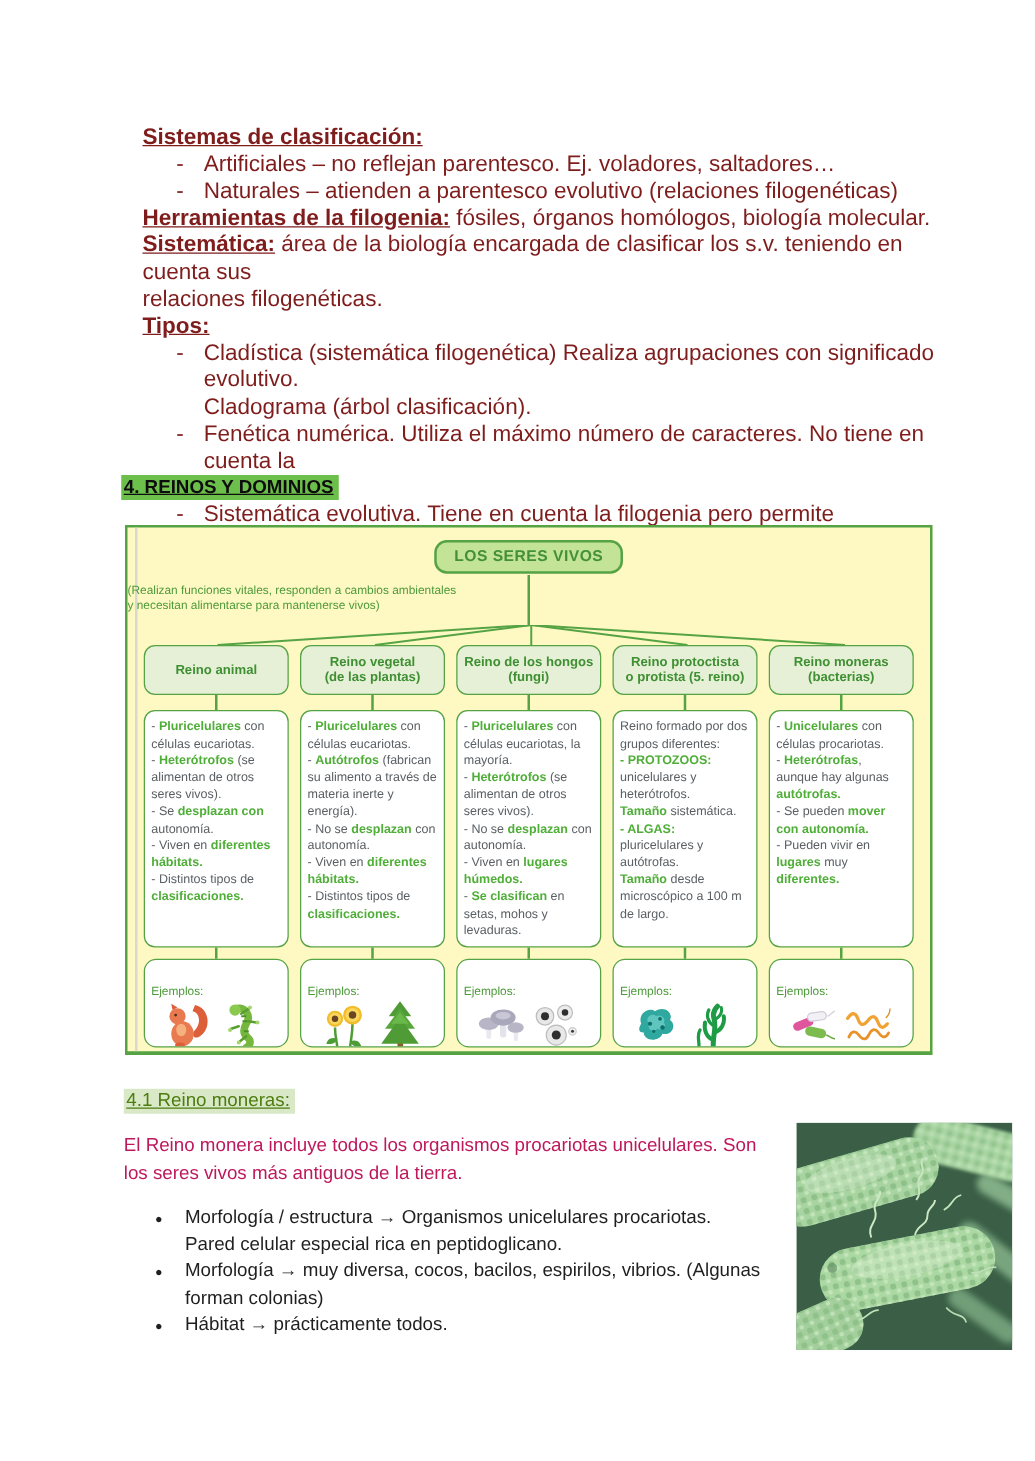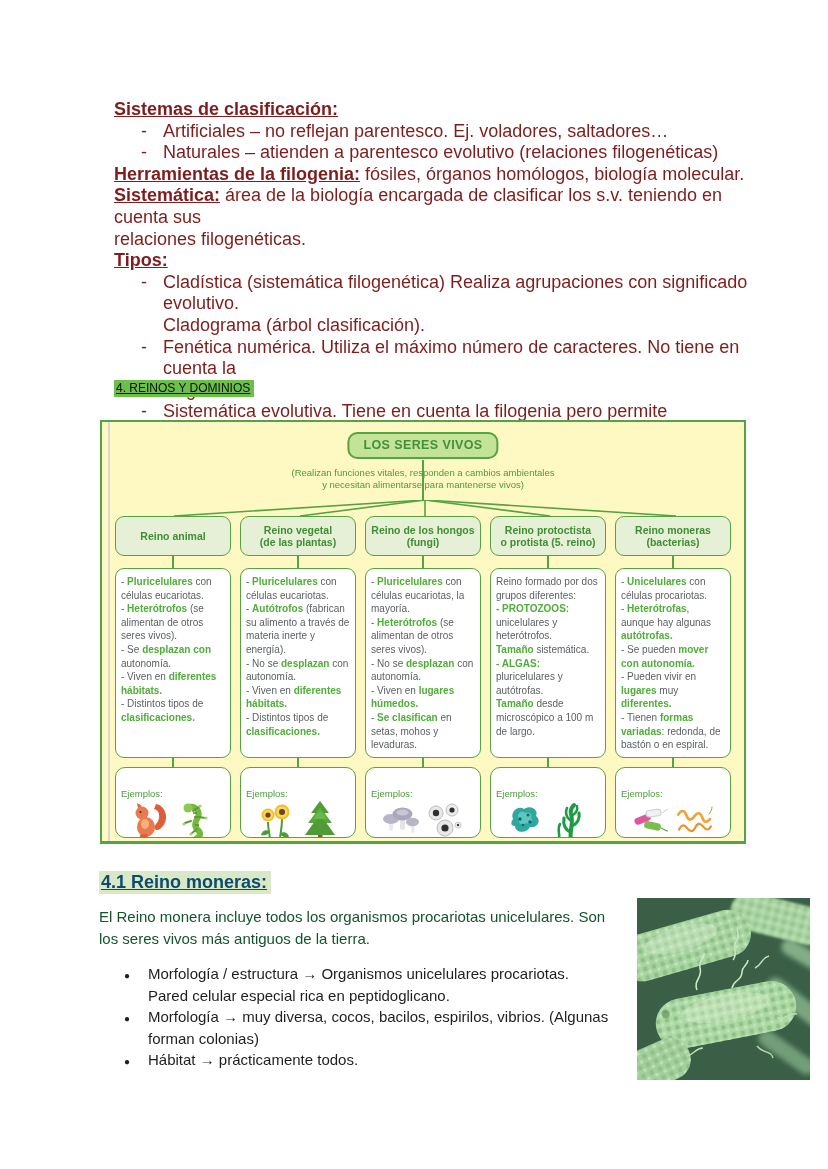--- a/index.html
+++ b/index.html
@@ -16,7 +16,7 @@
   .dash-item::before{content:"-";position:absolute;left:27px;top:0}
 
   
-  .sec-heading{position:absolute;left:114px;top:381px;font-size:12px;font-weight:normal;color:#0d0d0d}
+  .sec-heading{position:absolute;left:97px;top:381px;font-size:15px;font-weight:bold;color:#0d0d0d}
   .hl-bg{background:var(--heading-highlight,#6cbf4a);padding:1px 4px 2px 2px;text-decoration:underline}
 
   

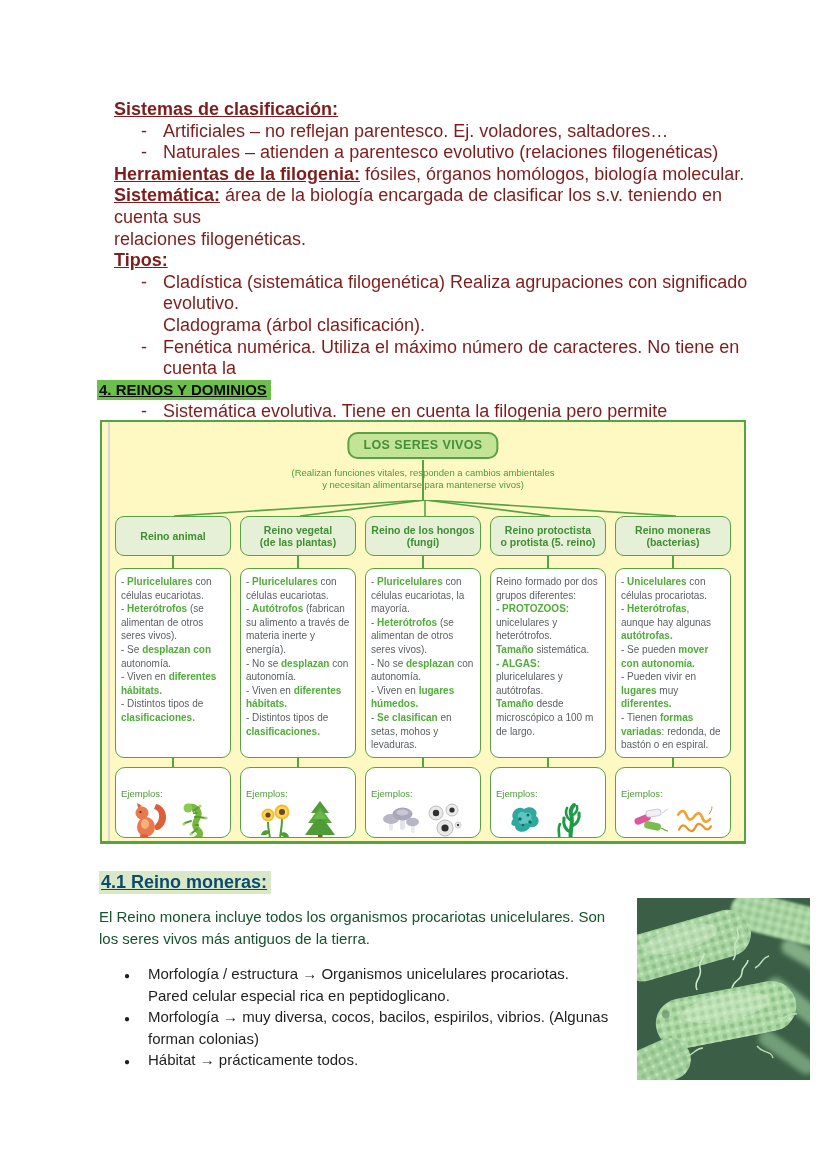--- a/index.html
+++ b/index.html
@@ -23,7 +23,7 @@
   .diagram{position:absolute;left:100px;top:420px;width:646px;height:424px;border:2px solid var(--diagram-green,#55a344);border-bottom-width:3px;background:#fef9c3}
   .scan-line{position:absolute;left:6px;top:0;bottom:0;width:2px;background:#d4d4d4;opacity:.85}
   .pill{position:absolute;top:10px;left:50%;transform:translateX(-50%);background:var(--pill-fill,#c3e396);border:2px solid var(--diagram-green,#55a344);border-radius:10px;padding:4px 14px 5px;color:#44903a;font-weight:bold;font-size:12.5px;letter-spacing:.4px;z-index:2;white-space:nowrap}
-  .dg-sub{position:absolute;top:45px;left:0;width:100%;text-align:center;font-size:9.5px;line-height:11.5px;color:var(--diagram-green-text,#4d9a3a);z-index:1}
+  .dg-sub{position:absolute;top:45px;left:0;width:100%;font-size:9.5px;line-height:11.5px;color:var(--diagram-green-text,#4d9a3a);z-index:1}
   .stem{position:absolute;top:38px;left:calc(50% - 1px);width:1.6px;height:40px;background:var(--diagram-green,#55a344);z-index:0}
   .fan{position:absolute;top:78px;left:0}
   .fan line{stroke:var(--diagram-green,#55a344);stroke-width:1.6}

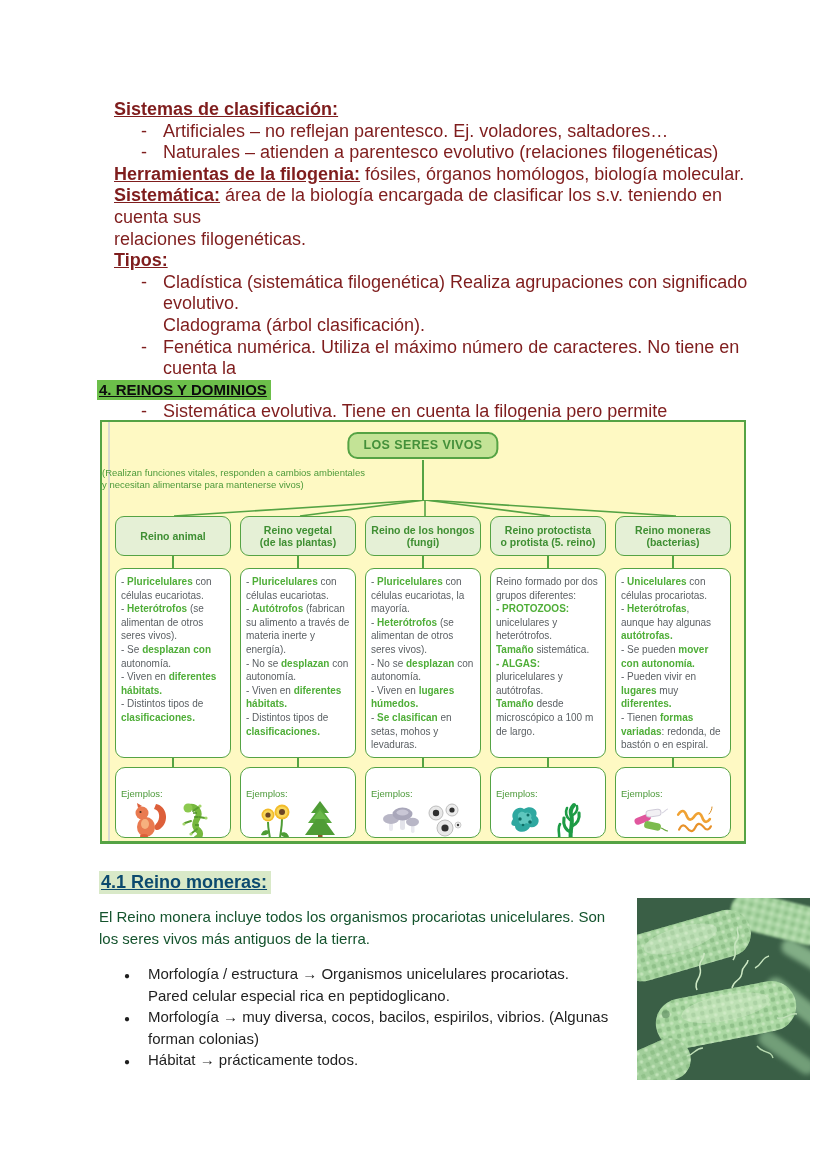--- a/index.html
+++ b/index.html
@@ -295,7 +295,6 @@
             <div class="feat-line"><span>- </span><span class="hl">Heterótrofas</span><span>, aunque hay algunas </span><span class="hl">autótrofas.</span></div>
             <div class="feat-line"><span>- Se pueden </span><span class="hl">mover con autonomía.</span></div>
             <div class="feat-line"><span>- Pueden vivir en </span><span class="hl">lugares</span><span> muy </span><span class="hl">diferentes.</span></div>
-            <div class="feat-line"><span>- Tienen </span><span class="hl">formas variadas</span><span>: redonda, de bastón o en espiral.</span></div>
           </div>
           <div class="v-conn short"></div>
           <div class="k-ex">

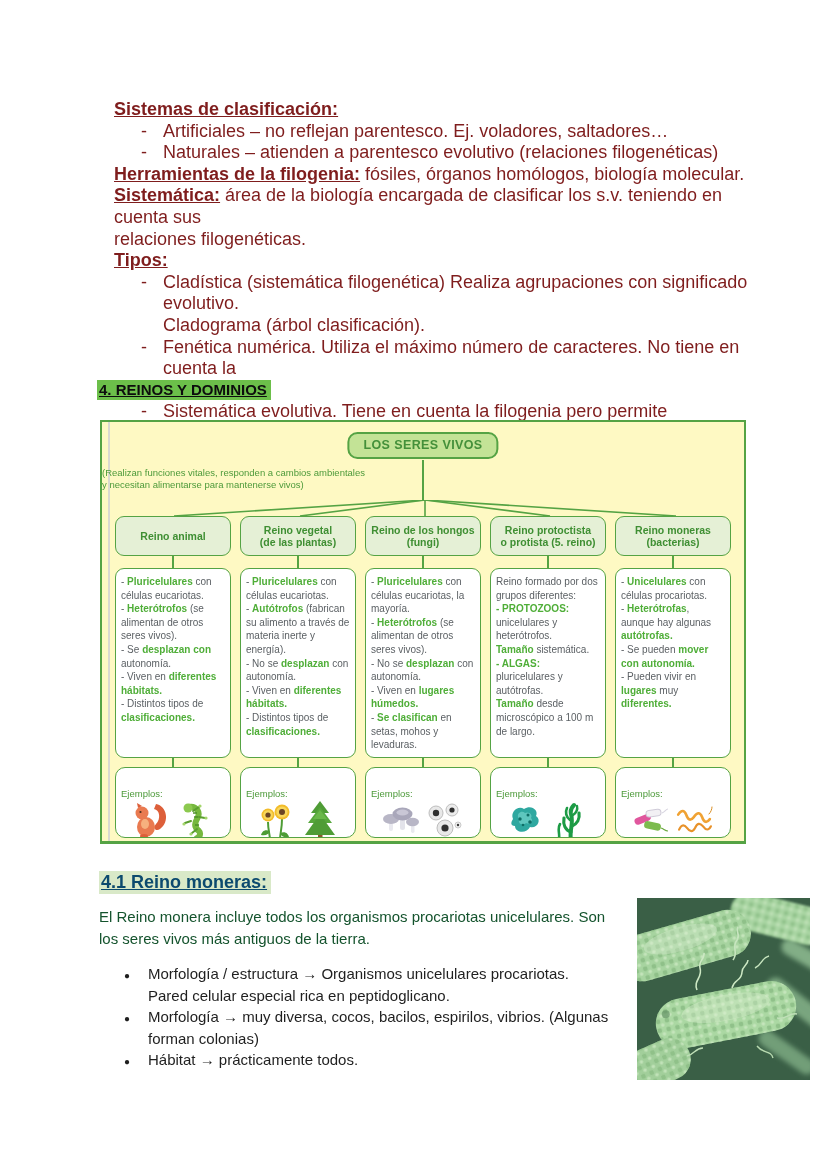--- a/index.html
+++ b/index.html
@@ -41,7 +41,7 @@
   .ex-icon svg{display:block}
 
   
-  .sub-heading{position:absolute;left:99px;top:872px;font-size:18px;font-weight:bold;color:#0c4a6e}
+  .sub-heading{position:absolute;left:99px;top:872px;font-size:15px;font-weight:normal;color:#4d7c0f}
   .soft-bg{background:var(--soft-highlight,#d9e9c8);padding:1px 4px 2px 2px;text-decoration:underline}
   .par{position:absolute;left:99px;top:906px;width:560px;font-size:15px;line-height:21.6px;color:#14532d}
   .bullets{position:absolute;left:99px;top:963px;width:580px;font-size:15px;line-height:21.6px;color:#1f1f1f}

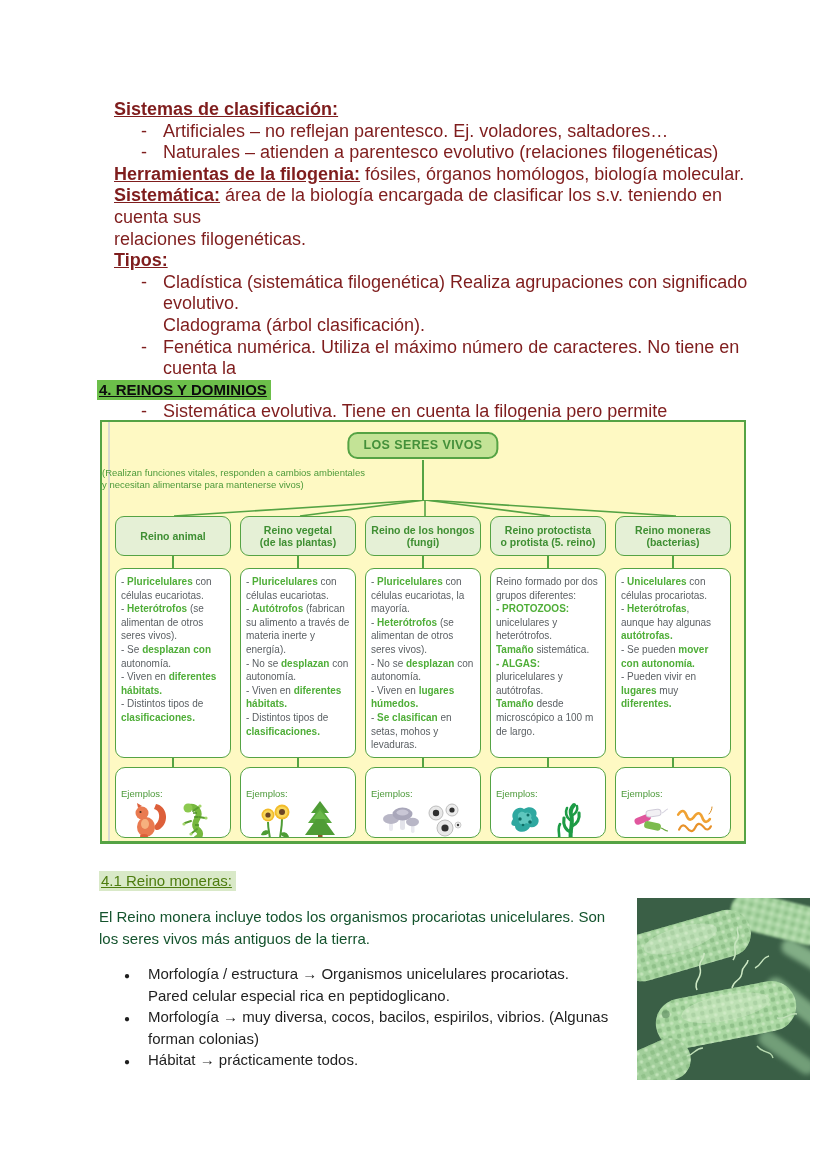--- a/index.html
+++ b/index.html
@@ -43,7 +43,7 @@
   
   .sub-heading{position:absolute;left:99px;top:872px;font-size:15px;font-weight:normal;color:#4d7c0f}
   .soft-bg{background:var(--soft-highlight,#d9e9c8);padding:1px 4px 2px 2px;text-decoration:underline}
-  .par{position:absolute;left:99px;top:906px;width:560px;font-size:15px;line-height:21.6px;color:#14532d}
+  .par{position:absolute;left:99px;top:906px;width:560px;font-size:15px;line-height:21.6px;color:#be185d}
   .bullets{position:absolute;left:99px;top:963px;width:580px;font-size:15px;line-height:21.6px;color:#1f1f1f}
   .bullet-item{position:relative;padding-left:49px;white-space:pre-line}
   .bullet-item::before{content:"\25CF";position:absolute;left:25px;top:2px;font-size:10px}

